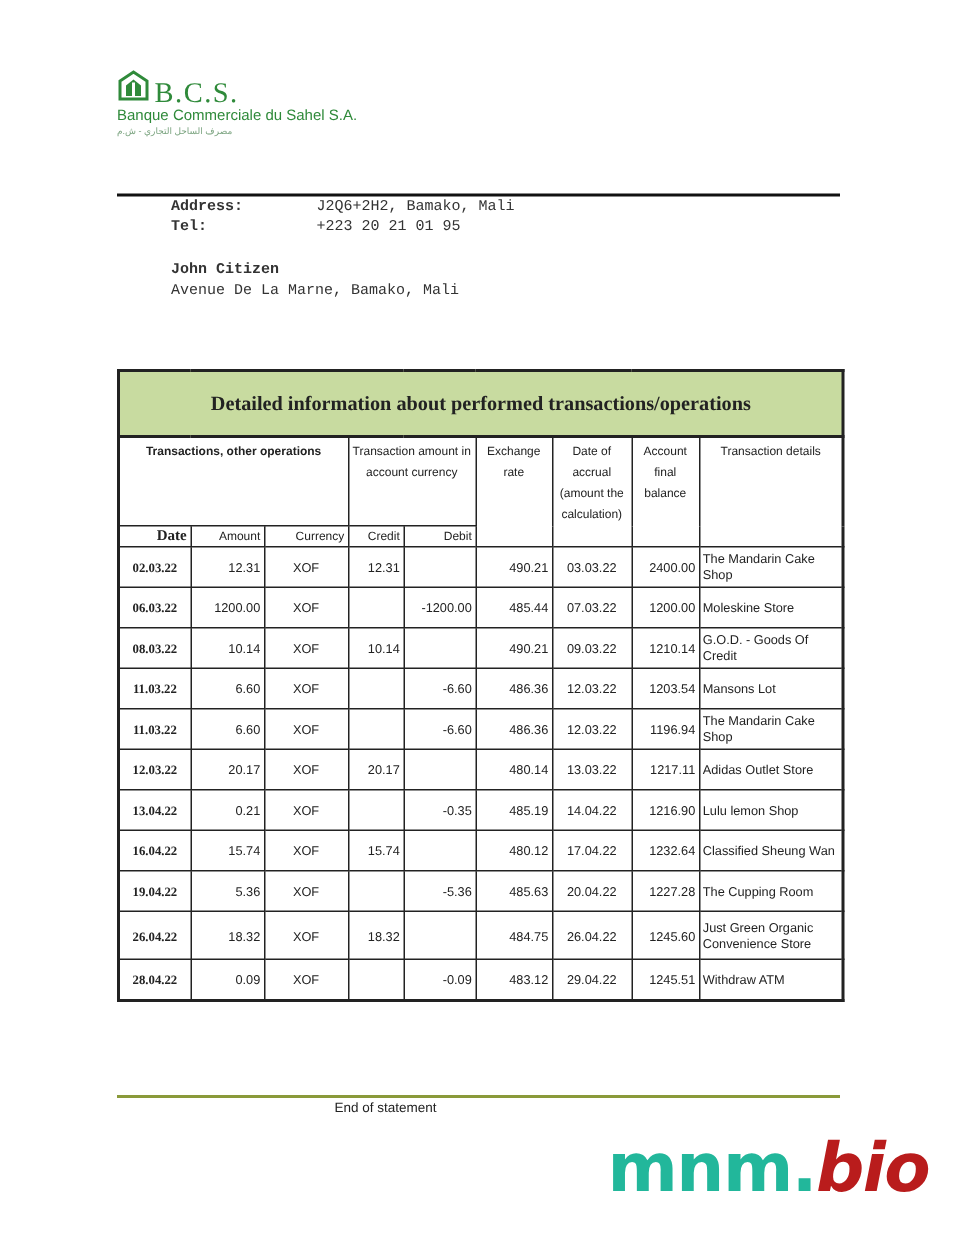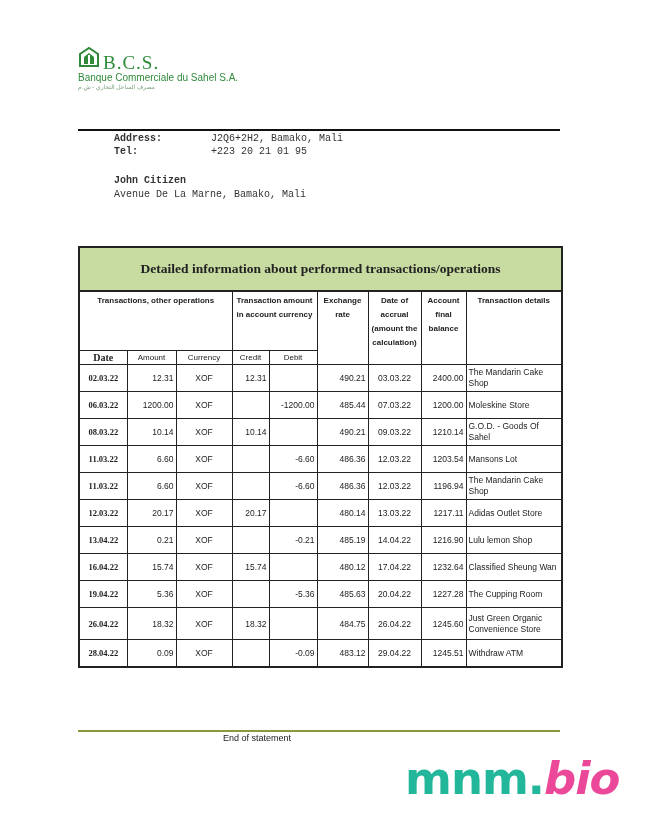--- a/index.html
+++ b/index.html
@@ -16,7 +16,7 @@
   table.tx{position:absolute;left:78px;top:246px;width:483px;border-collapse:collapse;font-size:8.5px;table-layout:fixed;border-radius:26px;}
   table.tx td, table.tx th{border:1px solid #222;padding:0 2px;}
   table.tx .title{background:#c8dba0;height:42px;font-family:"Liberation Serif",serif;font-size:13.5px;font-weight:bold;text-align:center;color:#222;border:2px solid #222;}
-  table.tx .hdr{font-weight:bold;font-size:8px;text-align:center;vertical-align:top;line-height:14px;padding-top:2px;}
+  table.tx .hdr{font-weight:normal;font-size:8px;text-align:center;vertical-align:top;line-height:14px;padding-top:2px;}
   table.tx .hdr.bold{font-weight:bold;}
   table.tx .sub{font-size:8px;text-align:center;height:13px;font-weight:normal;}
   table.tx .sub.date{font-family:"Liberation Serif",serif;font-weight:bold;font-size:10px;}

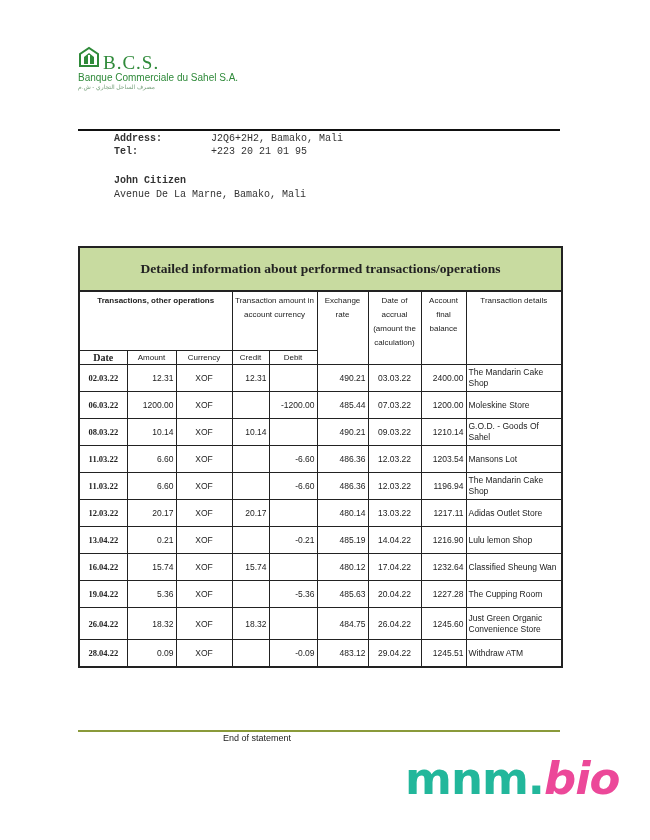--- a/index.html
+++ b/index.html
@@ -18,7 +18,7 @@
   table.tx .title{background:#c8dba0;height:42px;font-family:"Liberation Serif",serif;font-size:13.5px;font-weight:bold;text-align:center;color:#222;border:2px solid #222;}
   table.tx .hdr{font-weight:normal;font-size:8px;text-align:center;vertical-align:top;line-height:14px;padding-top:2px;}
   table.tx .hdr.bold{font-weight:bold;}
-  table.tx .sub{font-size:8px;text-align:center;height:13px;font-weight:normal;}
+  table.tx .sub{font-size:8px;text-align:right;height:13px;font-weight:normal;}
   table.tx .sub.date{font-family:"Liberation Serif",serif;font-weight:bold;font-size:10px;}
   table.tx tr.row td{height:26px;font-size:8.5px;}
   table.tx tr.row.tall td{height:31px;}

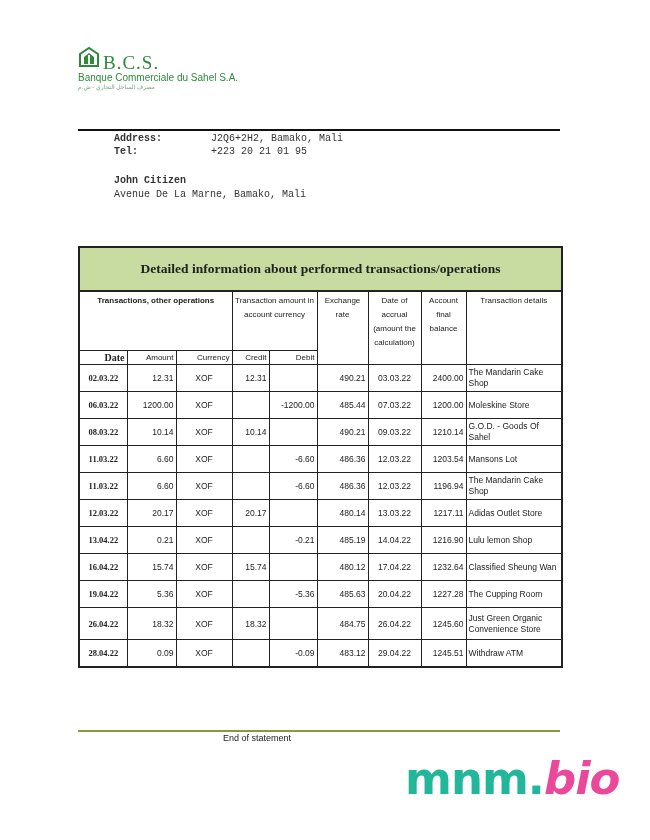--- a/index.html
+++ b/index.html
@@ -127,7 +127,7 @@
         <td class="r">490.21</td>
         <td class="c">09.03.22</td>
         <td class="r">1210.14</td>
-        <td class="det">G.O.D. - Goods Of Sahel</td>
+        <td class="det">G.O.D. - Goods Of Credit</td>
       </tr>
       <tr class="row">
         <td class="d">11.03.22</td>

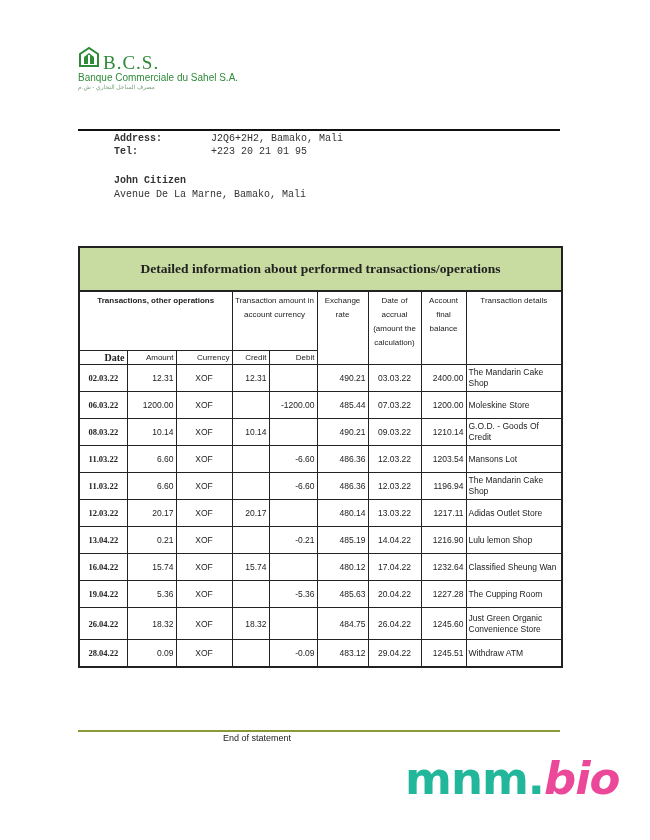--- a/index.html
+++ b/index.html
@@ -167,7 +167,7 @@
         <td class="r">0.21</td>
         <td class="c">XOF</td>
         <td class="r"></td>
-        <td class="r">-0.21</td>
+        <td class="r">-0.35</td>
         <td class="r">485.19</td>
         <td class="c">14.04.22</td>
         <td class="r">1216.90</td>

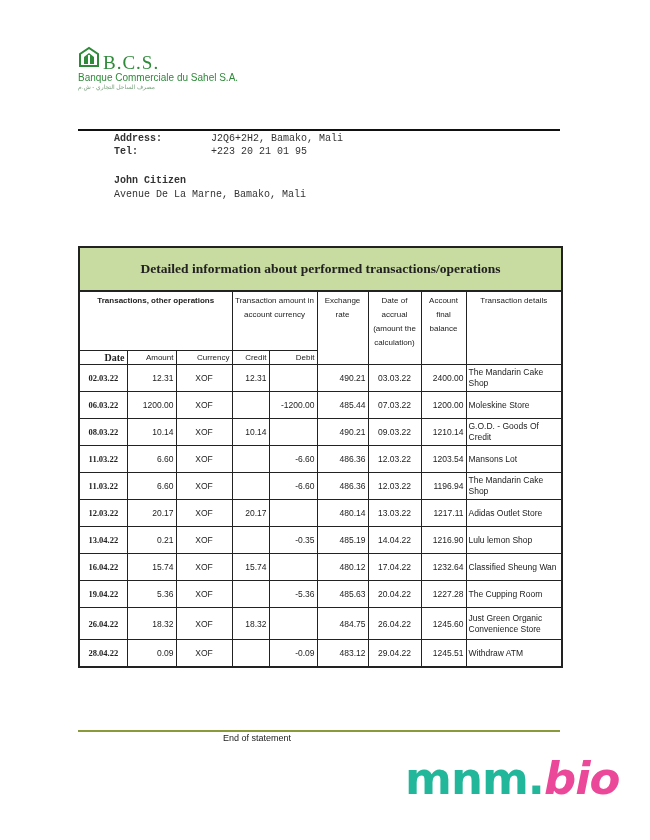--- a/index.html
+++ b/index.html
@@ -32,7 +32,7 @@
   .end span{position:relative;left:-6px;}
   .wm{position:absolute;left:405px;top:752px;font-size:45px;font-weight:bold;font-family:"DejaVu Sans",sans-serif;letter-spacing:-1px;}
   .wm .a{color:#22b79b;}
-  .wm .b{color:#ec4899;font-style:italic;}
+  .wm .b{color:#b91c1c;font-style:italic;}
 </style>
 </head>
 <body>

